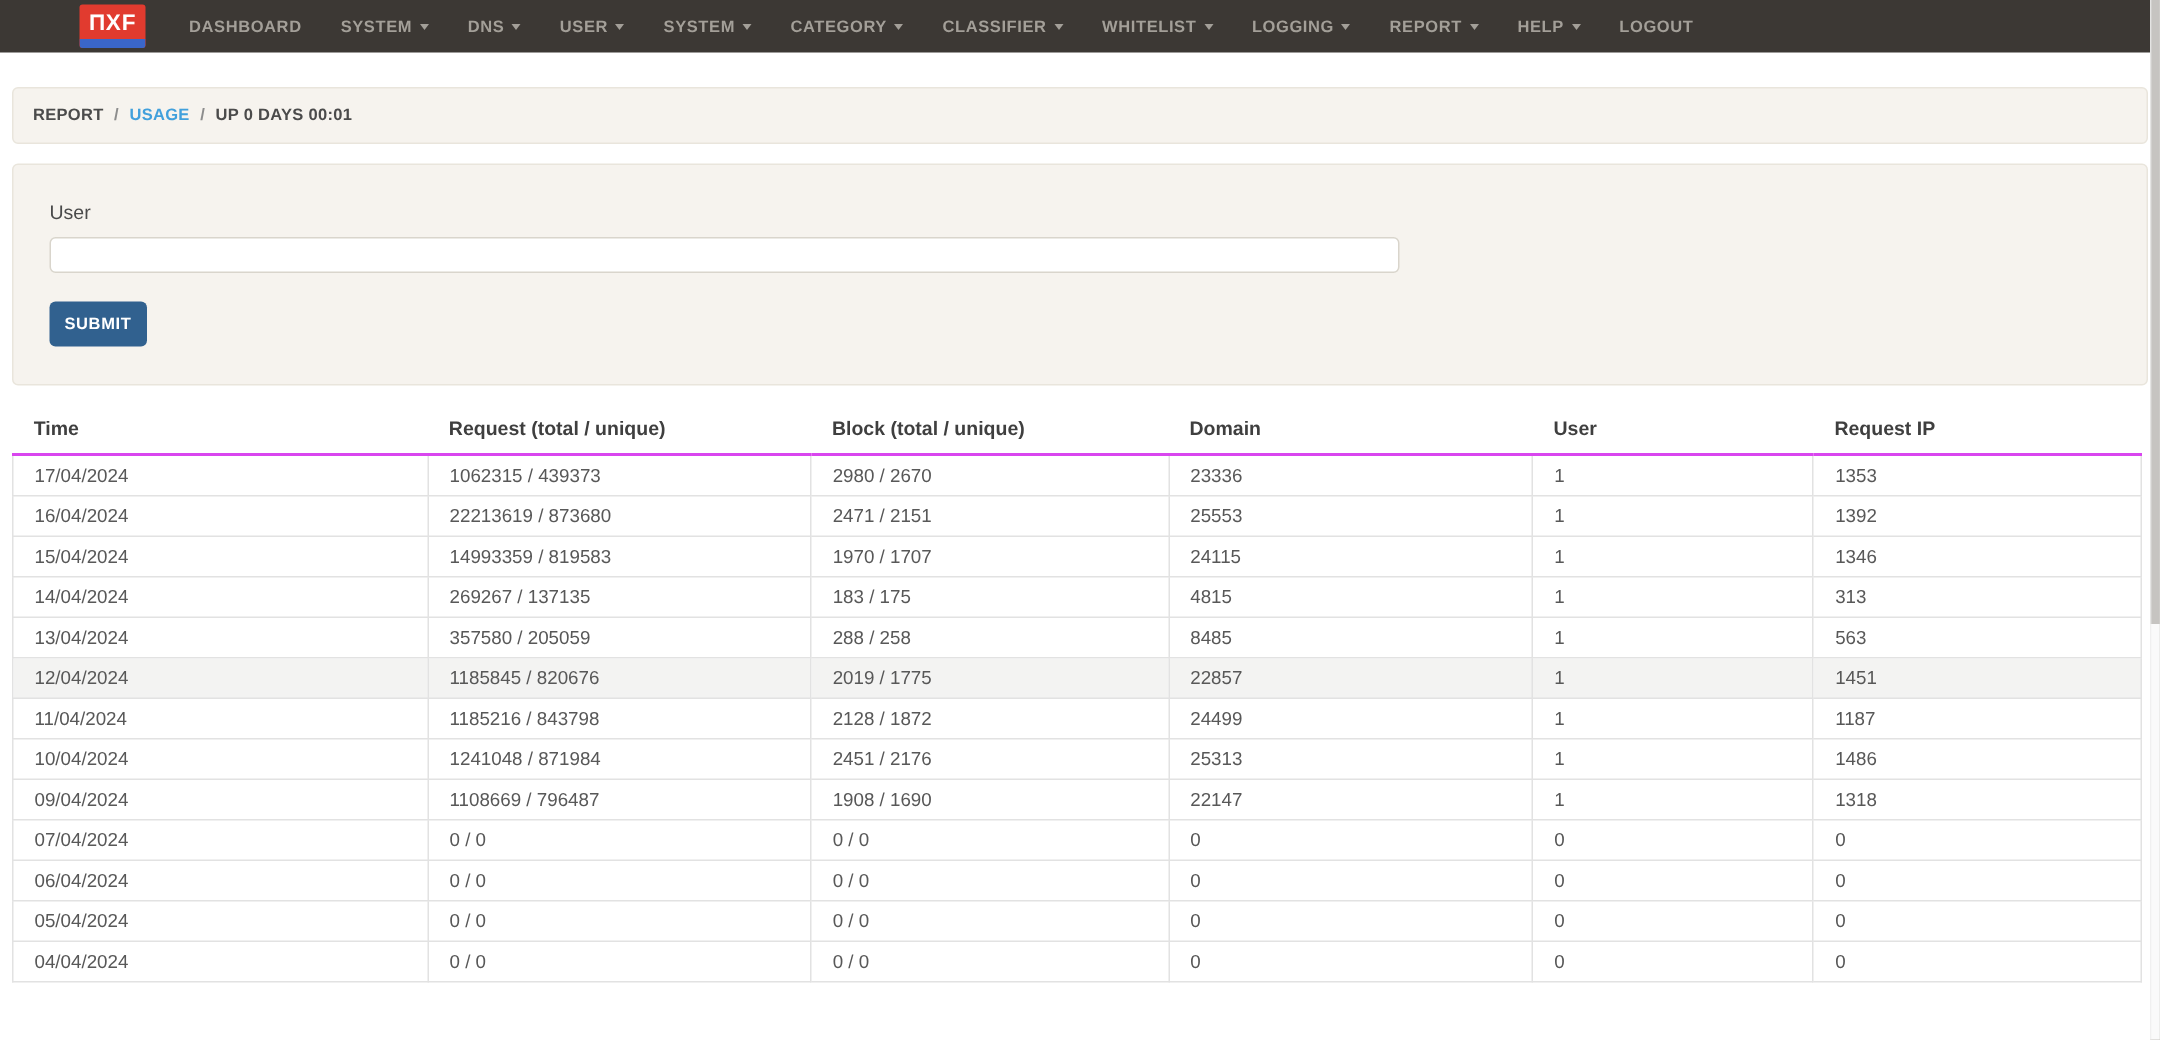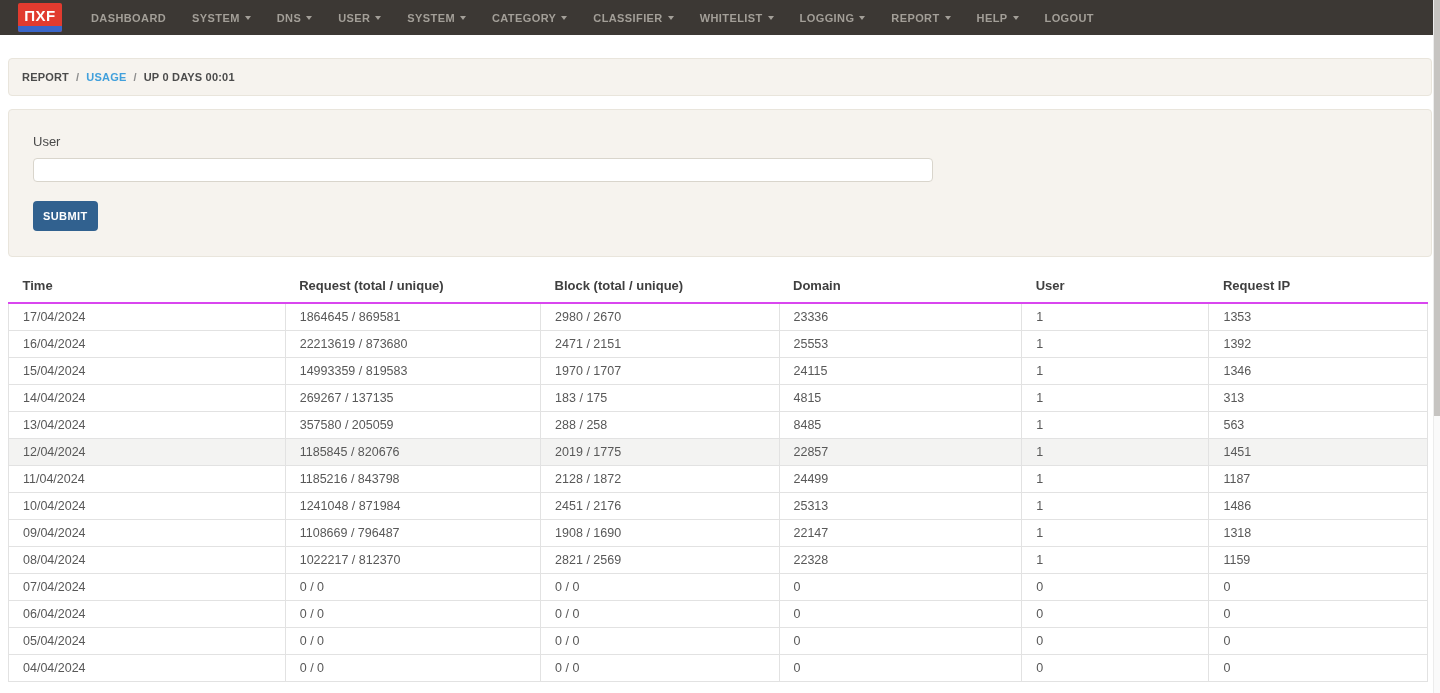--- a/index.html
+++ b/index.html
@@ -20,7 +20,7 @@
     width: 44px; height: 29px; background: #e13b2f;
     border-radius: 2px; position: relative; overflow: hidden;
     display: flex; align-items: center; justify-content: center;
-    cursor: pointer; flex: 0 0 auto;
+    cursor: pointer; flex: 0 0 auto; margin-left: 35px;
   }
   .logo-text {
     color: #fff; font-weight: bold; font-size: 15px; line-height: 1;

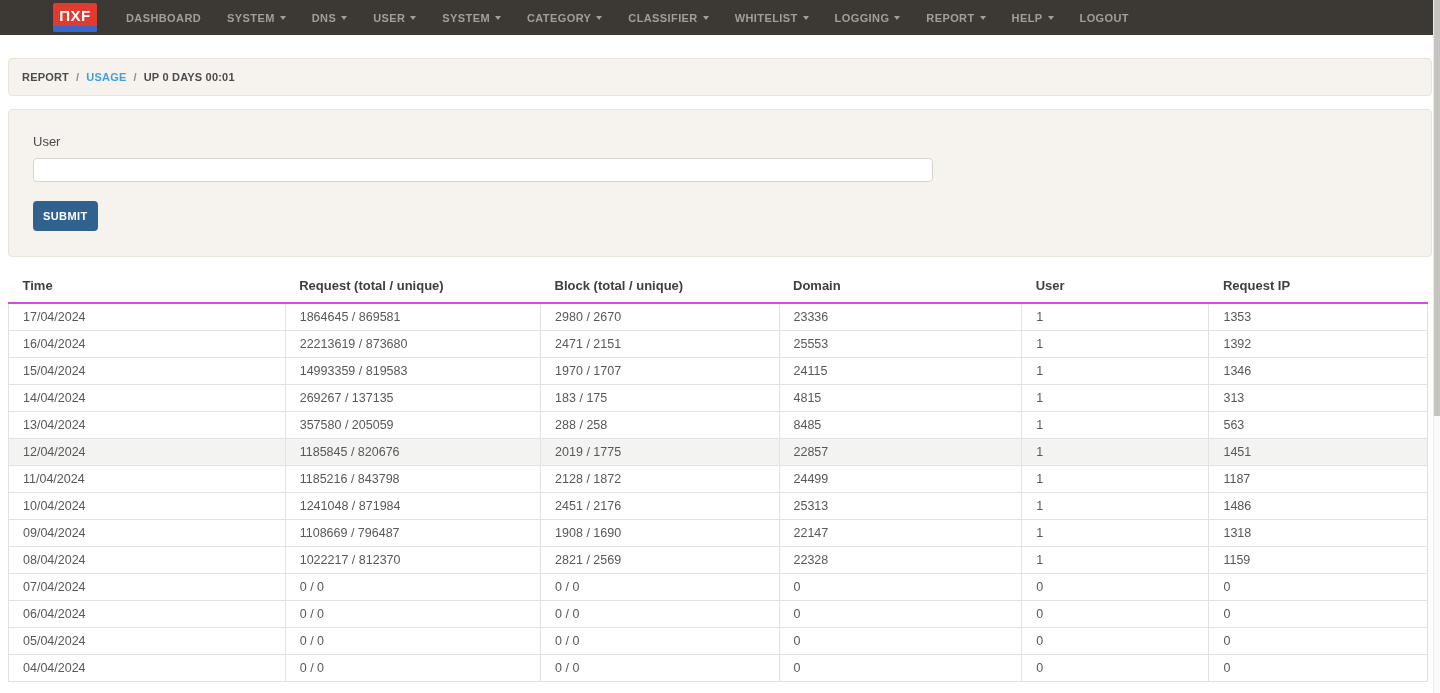--- a/index.html
+++ b/index.html
@@ -199,7 +199,7 @@
   <tbody id="table-body">
       <tr>
         <td>17/04/2024</td>
-        <td>1864645 / 869581</td>
+        <td>1062315 / 439373</td>
         <td>2980 / 2670</td>
         <td>23336</td>
         <td>1</td>

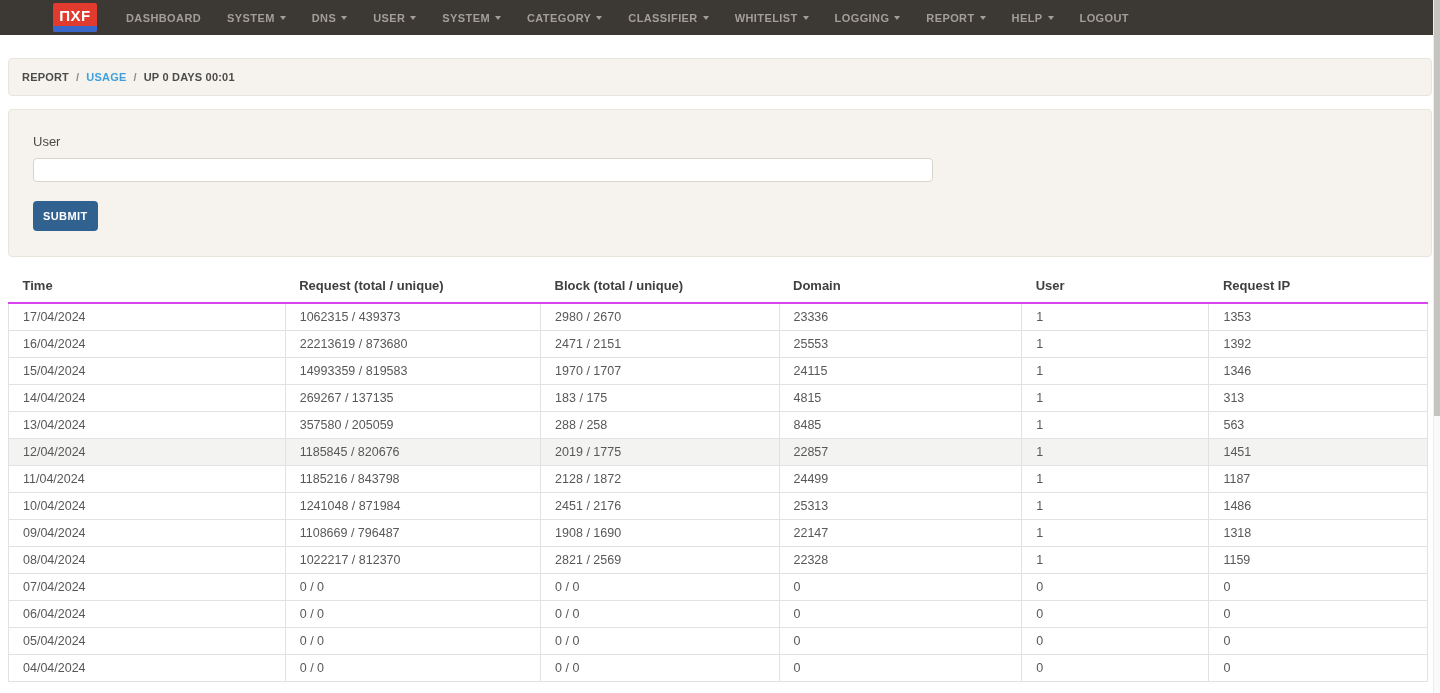--- a/index.html
+++ b/index.html
@@ -270,14 +270,6 @@
         <td>1318</td>
       </tr>
       <tr>
-        <td>08/04/2024</td>
-        <td>1022217 / 812370</td>
-        <td>2821 / 2569</td>
-        <td>22328</td>
-        <td>1</td>
-        <td>1159</td>
-      </tr>
-      <tr>
         <td>07/04/2024</td>
         <td>0 / 0</td>
         <td>0 / 0</td>

